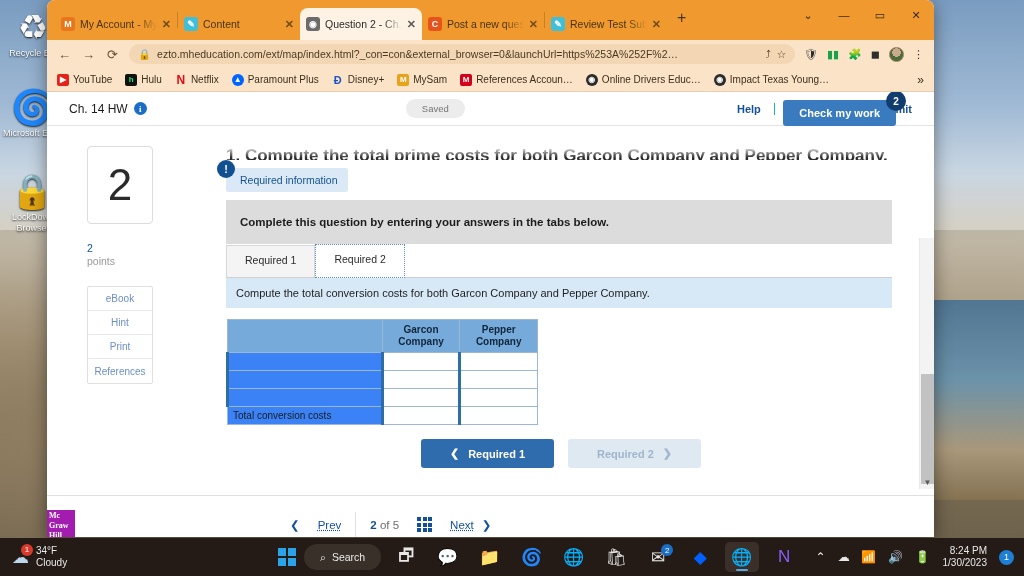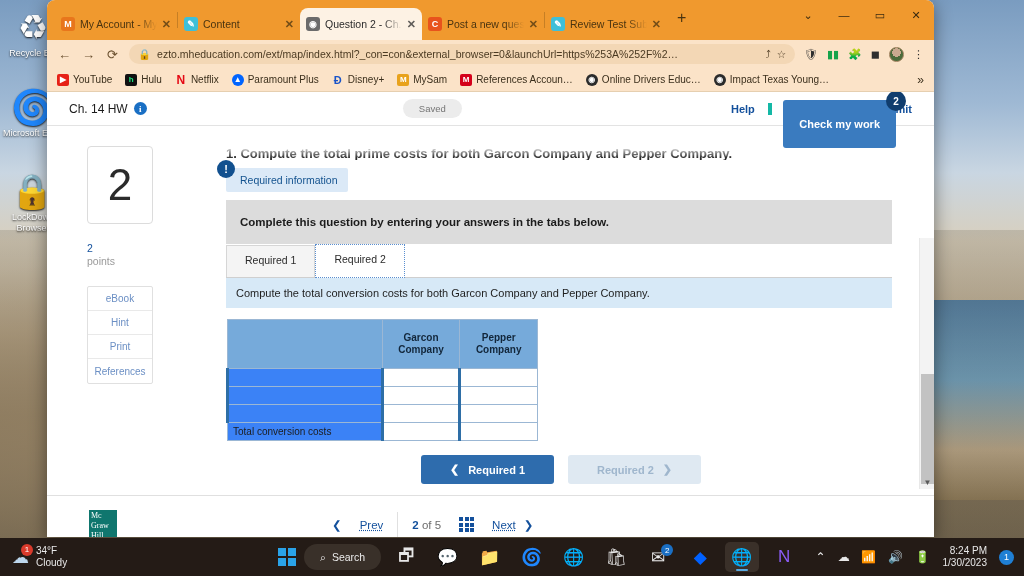--- a/index.html
+++ b/index.html
@@ -127,7 +127,7 @@
   #hdrlinks { display: flex; align-items: center; gap: 0; }
   #hdrlinks a {
     color: #13509c; font-weight: bold; font-size: 11px; text-decoration: none;
-    padding: 0 13px; border-right: 4px solid #14b8a6;
+    padding: 0 13px; border-right: 1px solid #14b8a6;
   }
   #hdrlinks a:last-child { border-right: none; padding-right: 0; }
 

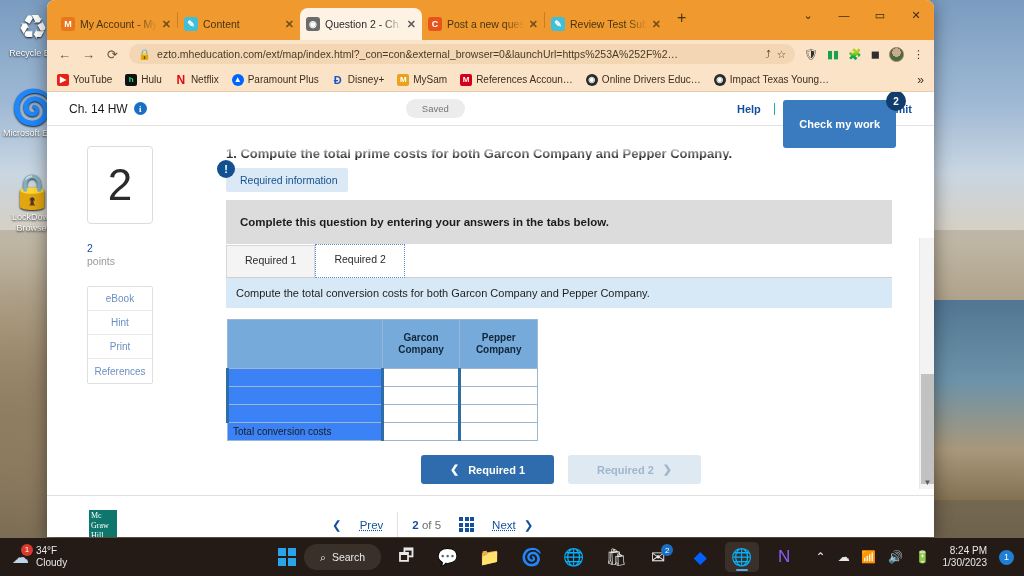--- a/index.html
+++ b/index.html
@@ -134,7 +134,7 @@
   #checkwrap { position: absolute; right: 38px; top: 8px; }
   #checkbtn {
     background: #3a7bbf; color: #fff; font-size: 11px; font-weight: bold;
-    padding: 18px 16px; border-radius: 3px; display: inline-block;
+    padding: 7px 16px; border-radius: 3px; display: inline-block;
   }
   #checkbadge {
     position: absolute; right: -10px; top: -9px; width: 20px; height: 20px;

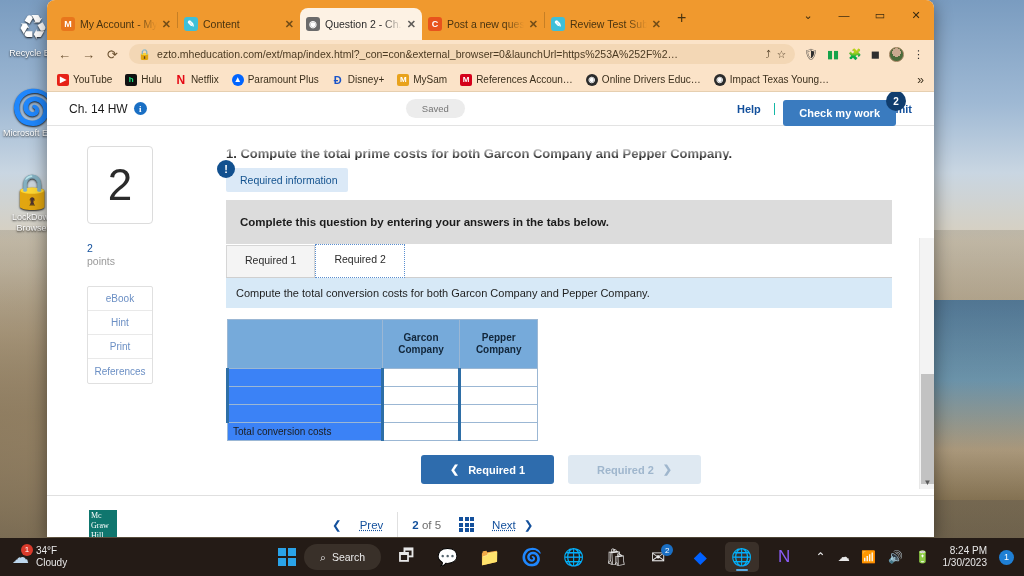--- a/index.html
+++ b/index.html
@@ -161,7 +161,7 @@
   
   #qbody { position: absolute; left: 179px; top: 54px; right: 42px; }
   #qstatement {
-    font-size: 13px; color: #2b2b2b; font-weight: bold;
+    font-size: 17px; color: #2b2b2b; font-weight: bold;
     height: 14px; overflow: hidden; margin-bottom: 2px;
     -webkit-mask-image: linear-gradient(to bottom, transparent 0%, #000 85%);
             mask-image: linear-gradient(to bottom, transparent 0%, #000 85%);

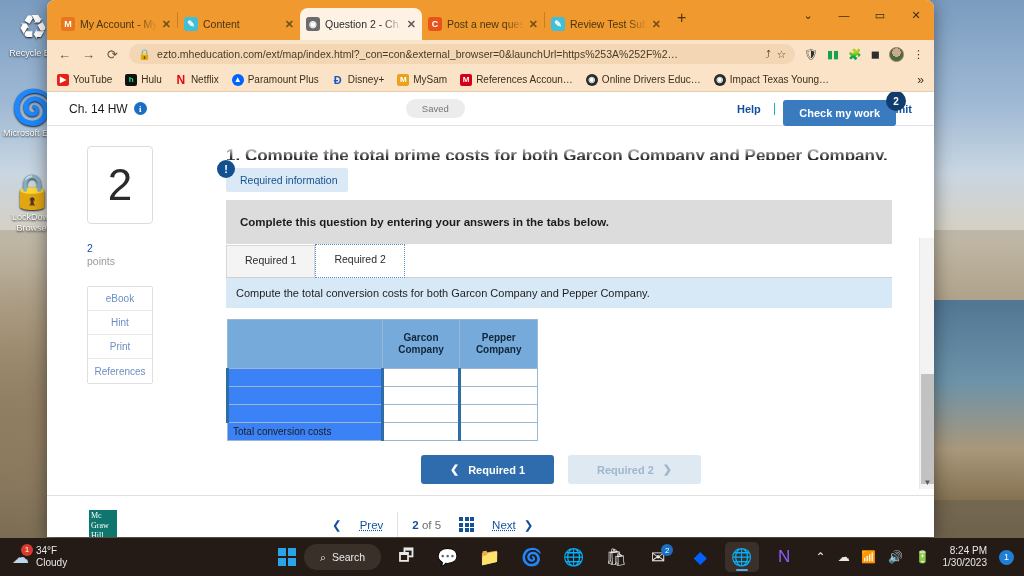--- a/index.html
+++ b/index.html
@@ -201,7 +201,7 @@
   #anstable th, #anstable td { border: 1px solid #9bb7d4; padding: 0; }
   #anstable thead th {
     background: #76aada; color: #12263a; font-size: 10px; font-weight: bold;
-    text-align: center; padding: 12px 2px; line-height: 12px;
+    text-align: center; padding: 4px 2px; line-height: 12px;
   }
   #anstable thead th.blank { background: #76aada; }
   #anstable td.lbl {

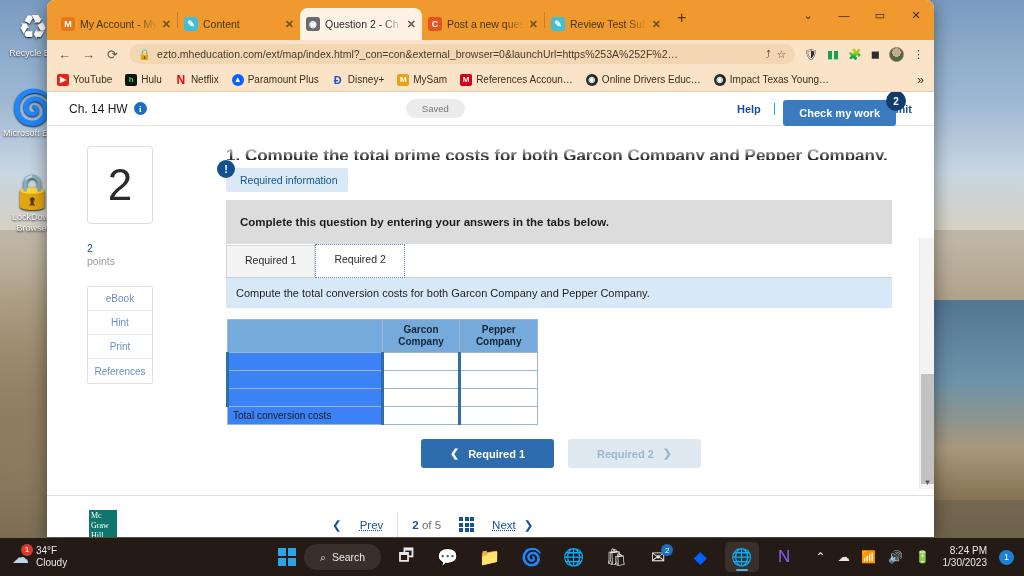--- a/index.html
+++ b/index.html
@@ -239,8 +239,8 @@
     border-top: 1px solid #e0e0e0; background: #fff; display: flex; align-items: center;
   }
   #mhlogo {
-    margin-left: 42px; width: 28px; height: 30px; background: #0f766e; color: #fff;
-    font-size: 8px; font-weight: normal; line-height: 10px; padding: 1px 2px;
+    width: 28px; height: 30px; background: #a21caf; color: #fff;
+    font-size: 8px; font-weight: bold; line-height: 10px; padding: 1px 2px;
     font-family: "Liberation Serif", serif;
   }
   #pager { margin-left: 215px; display: flex; align-items: center; gap: 0; font-size: 11.5px; color: #13509c; }

